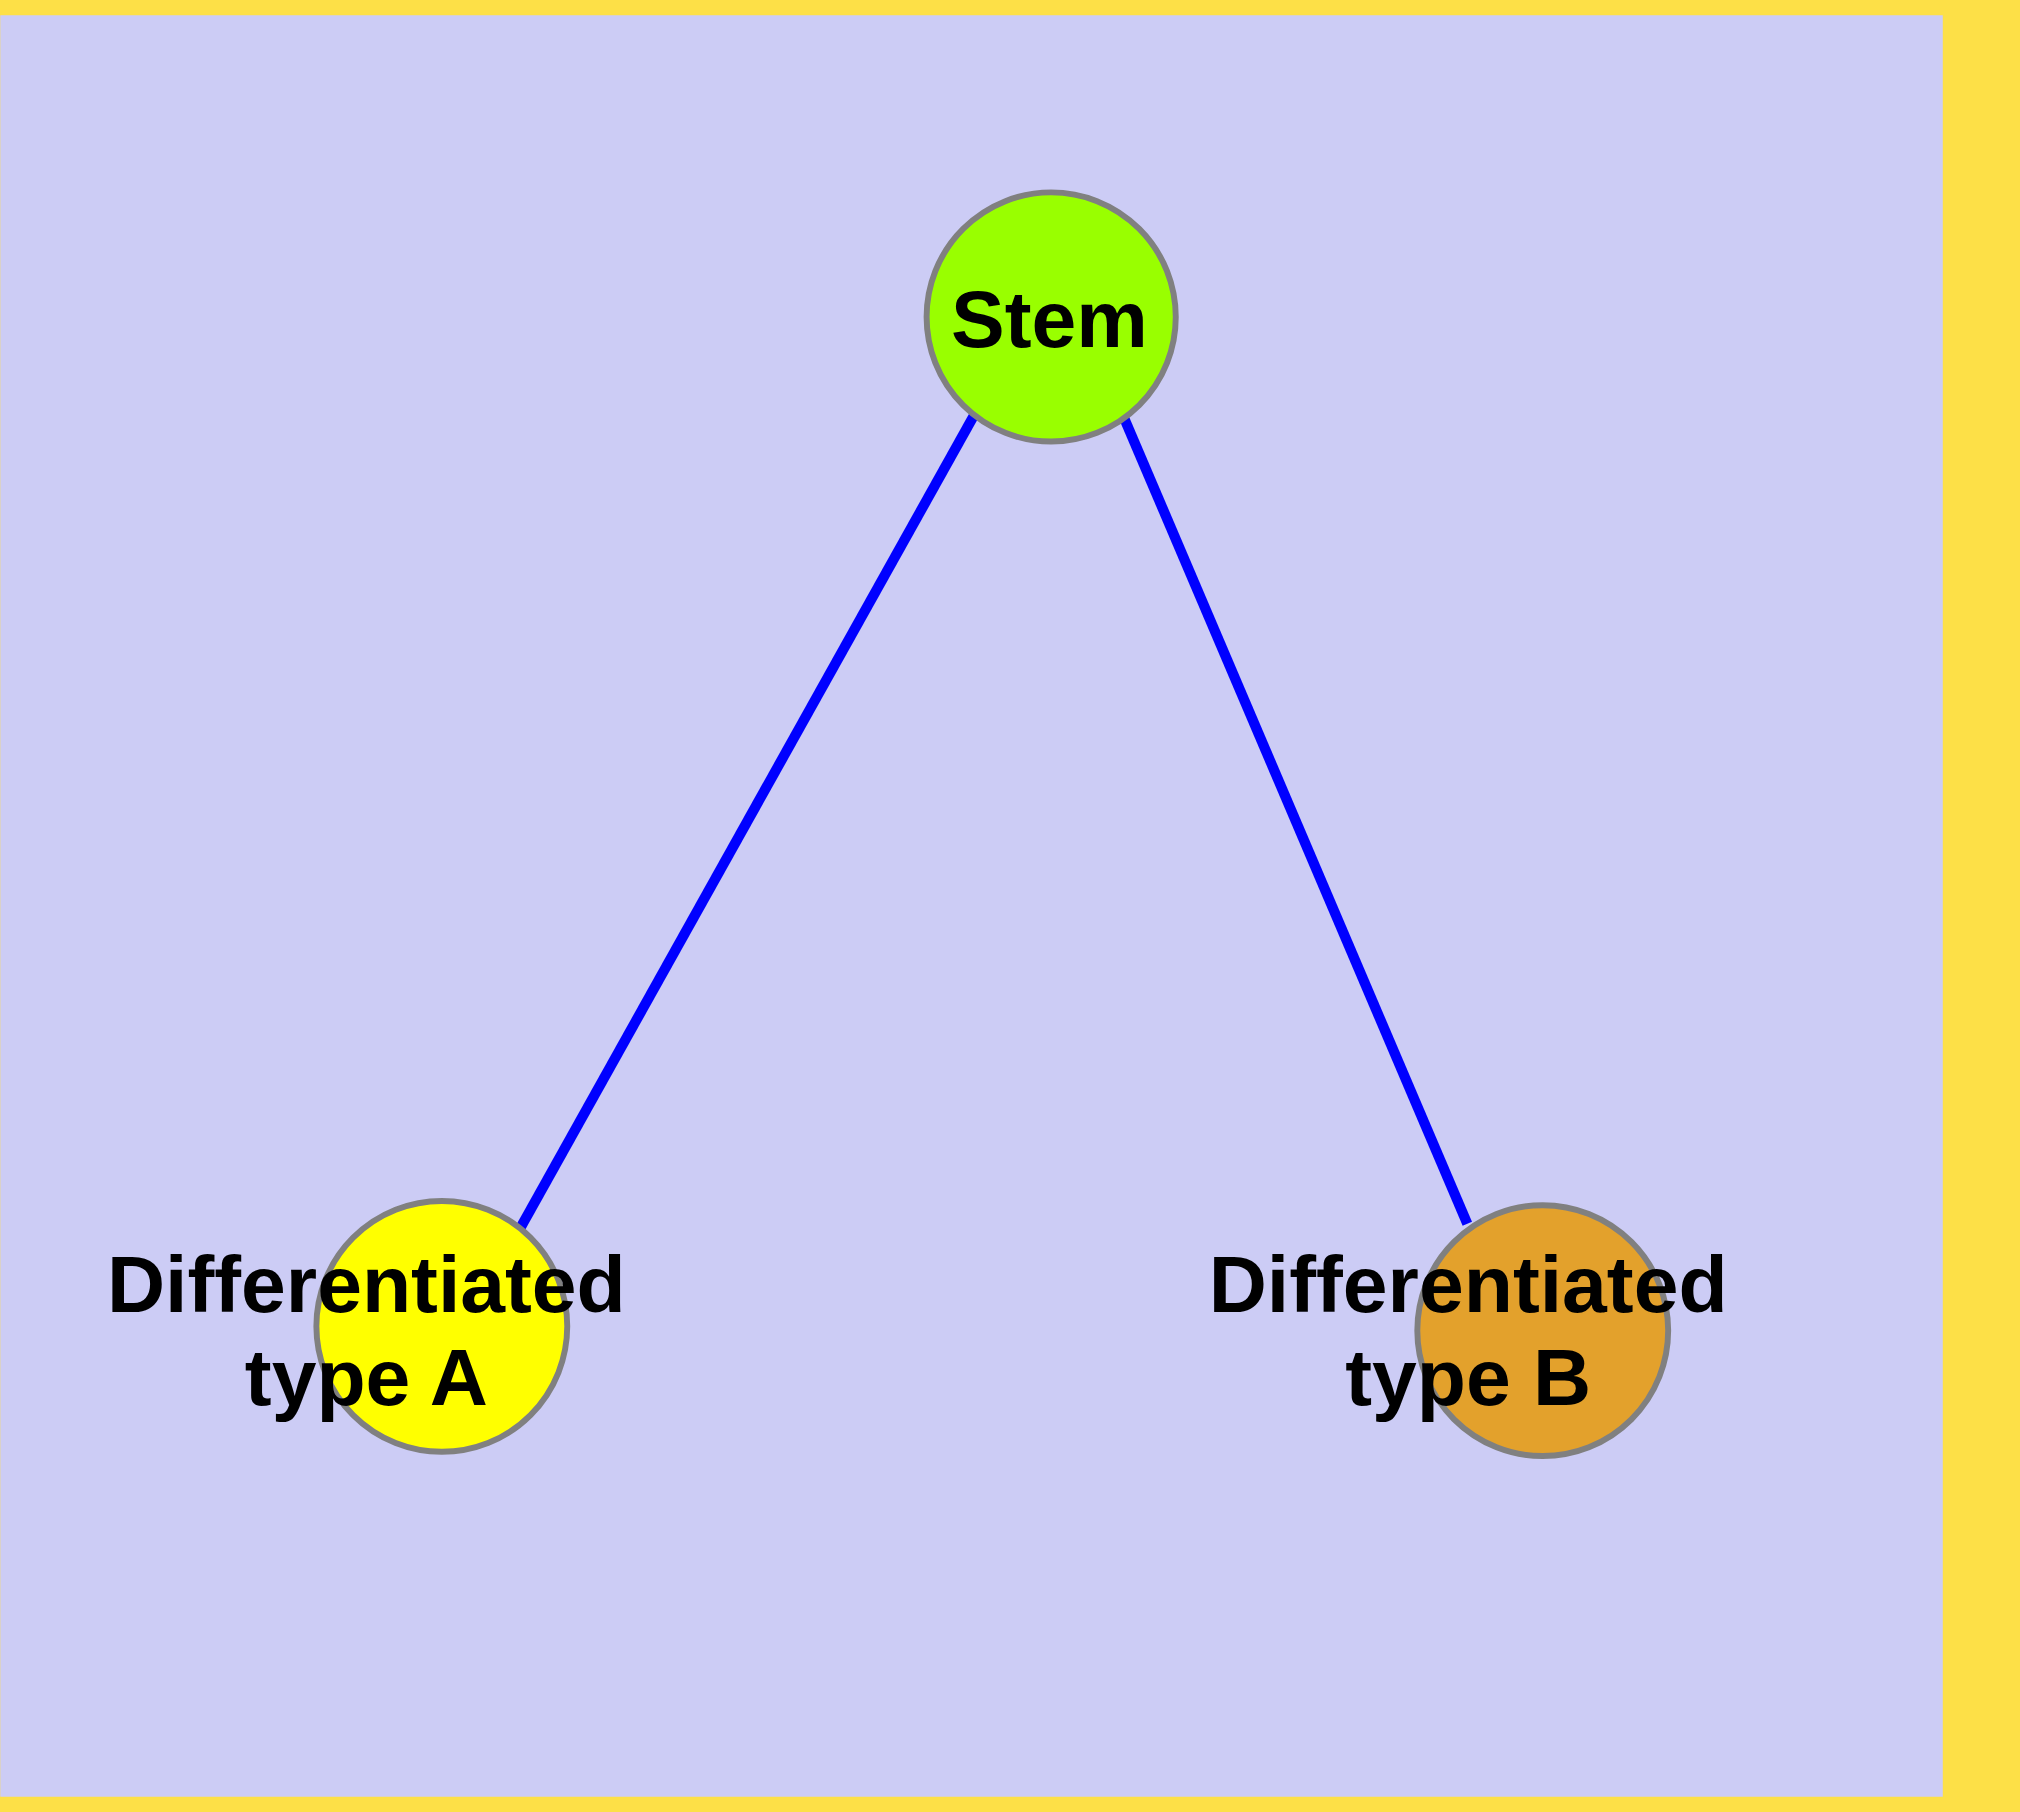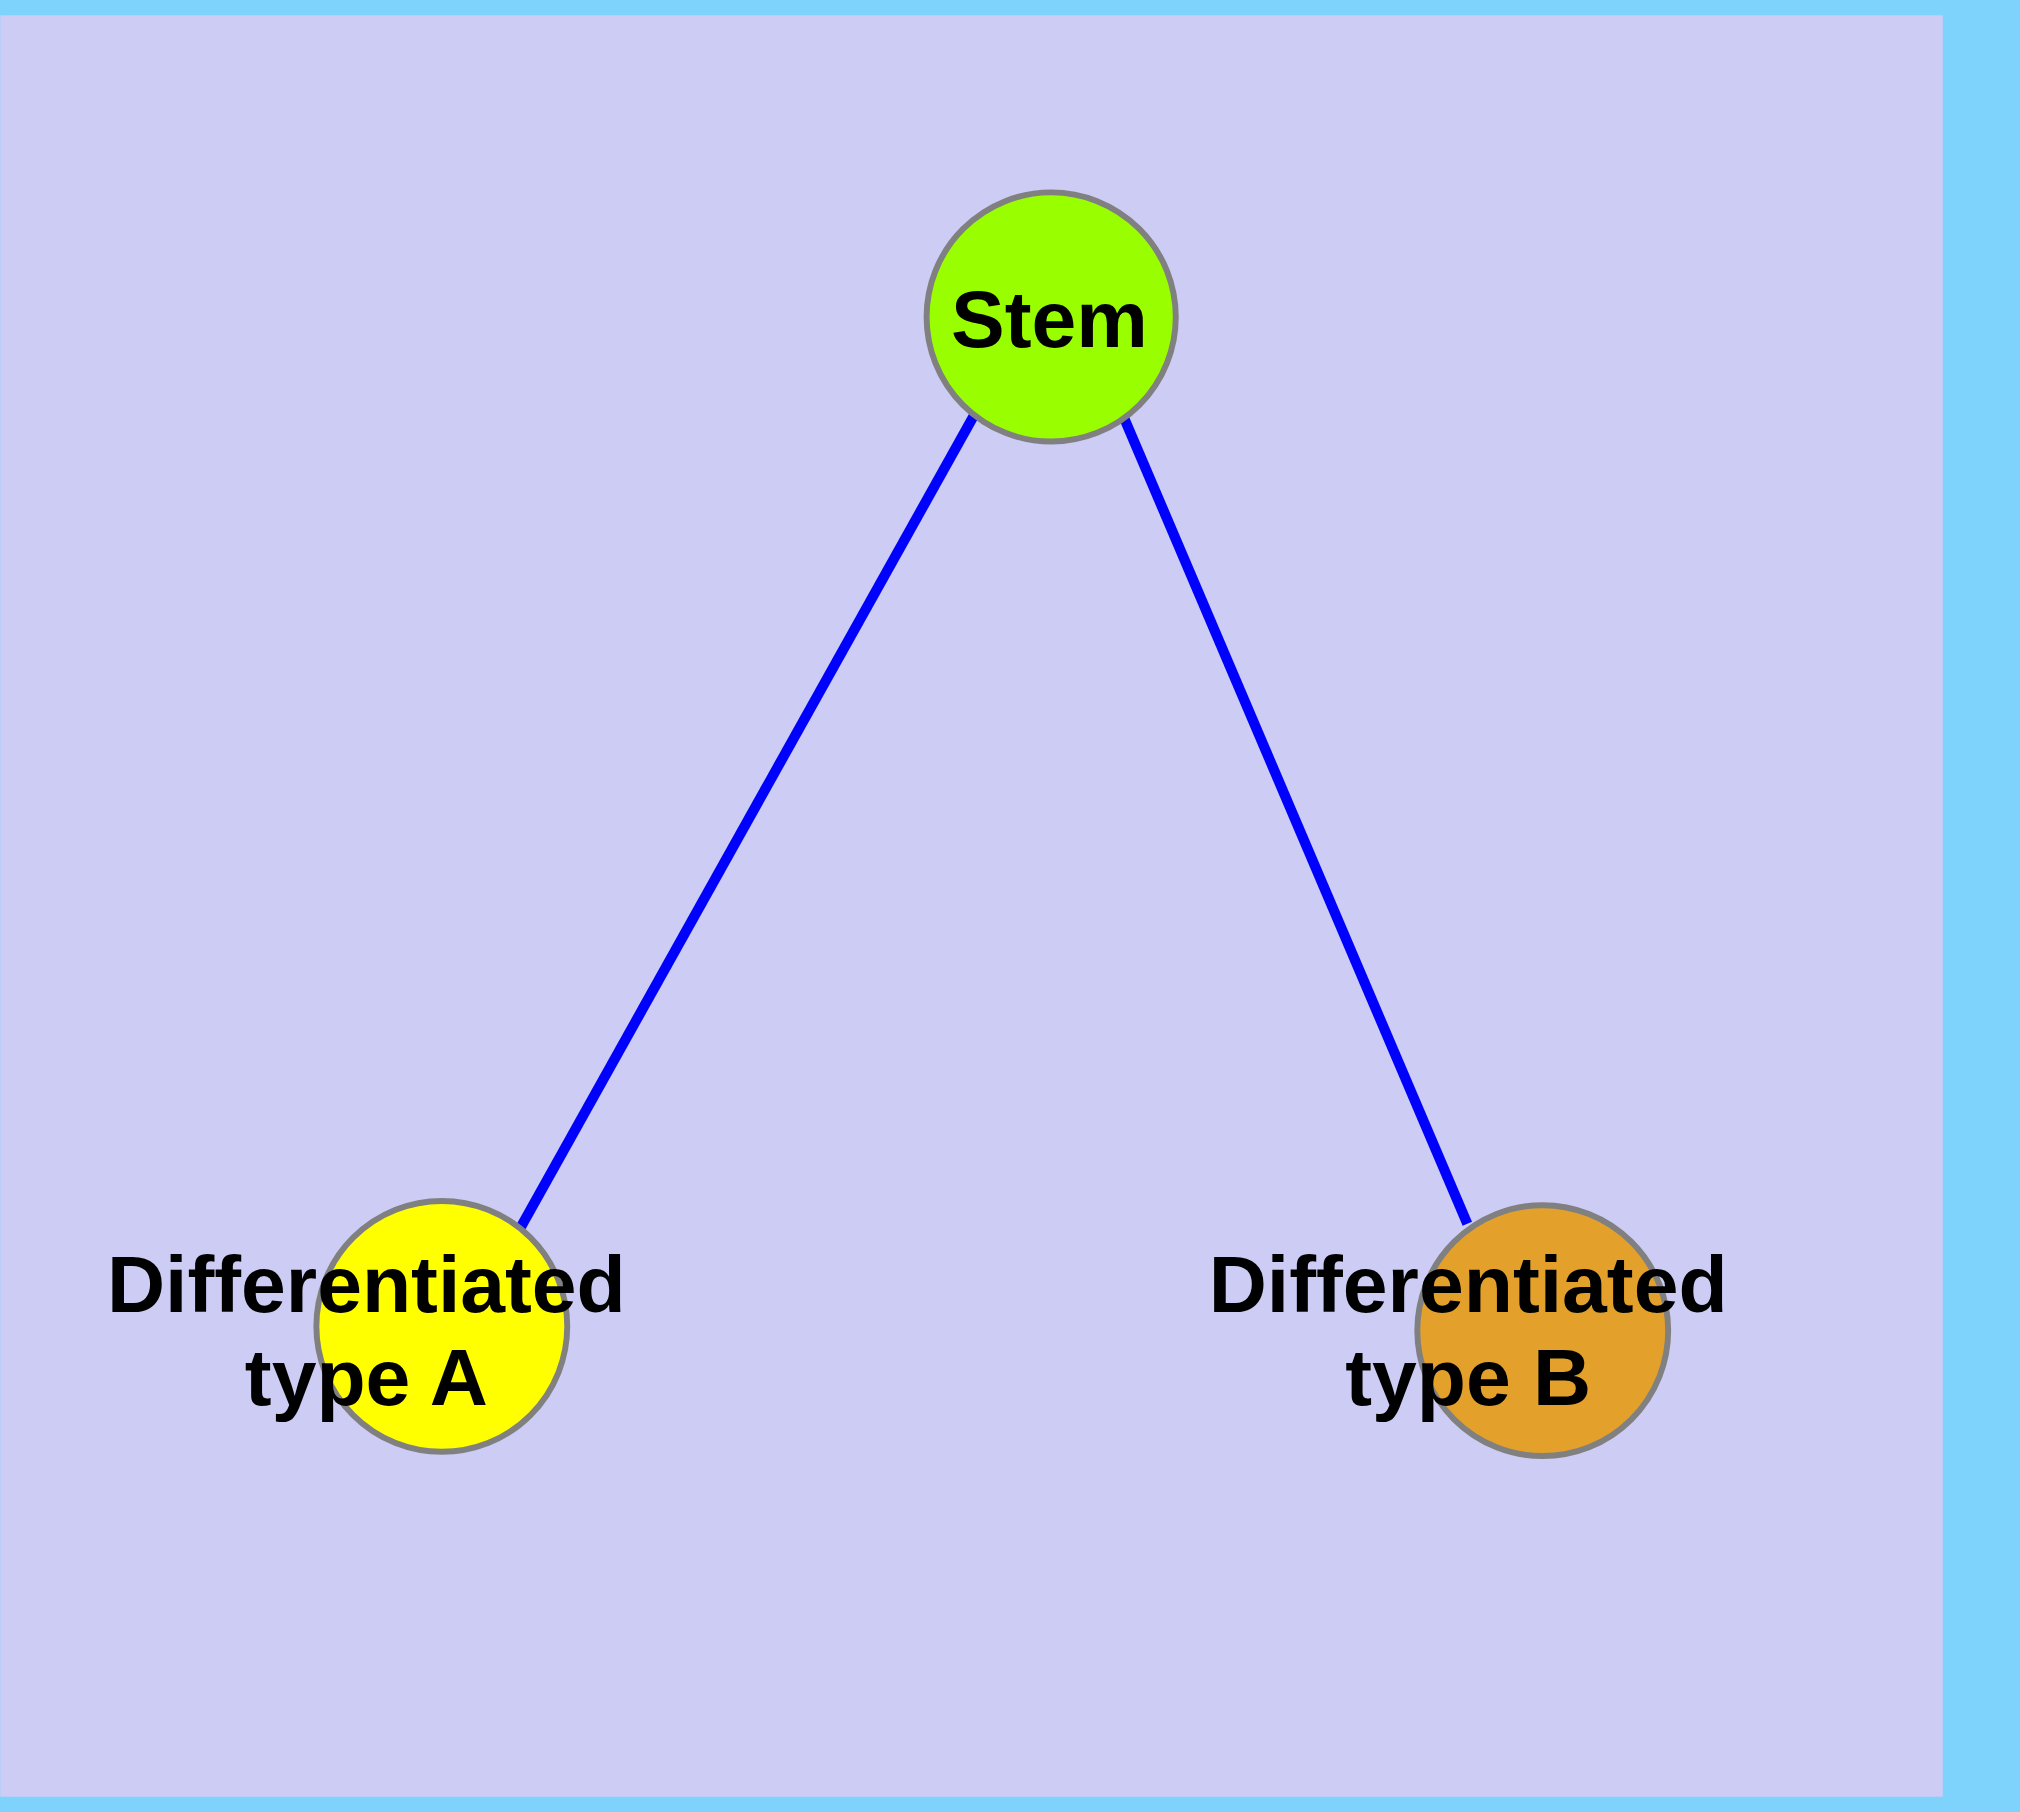--- a/index.html
+++ b/index.html
@@ -33,7 +33,7 @@
 </head>
 <body>
 
-<div id="canvas" style="width: 2021px; height: 1812px; background: #7dd3fc;">
+<div id="canvas" style="width: 2021px; height: 1812px; background: #fde047;">
   <svg id="graph-svg" viewBox="0 0 2384 2138" style="width: 2021px; height: 1812px;">
 
     <rect id="plot-background" x="0" y="18" width="2292" height="2102" fill="#ccccf5"></rect>

